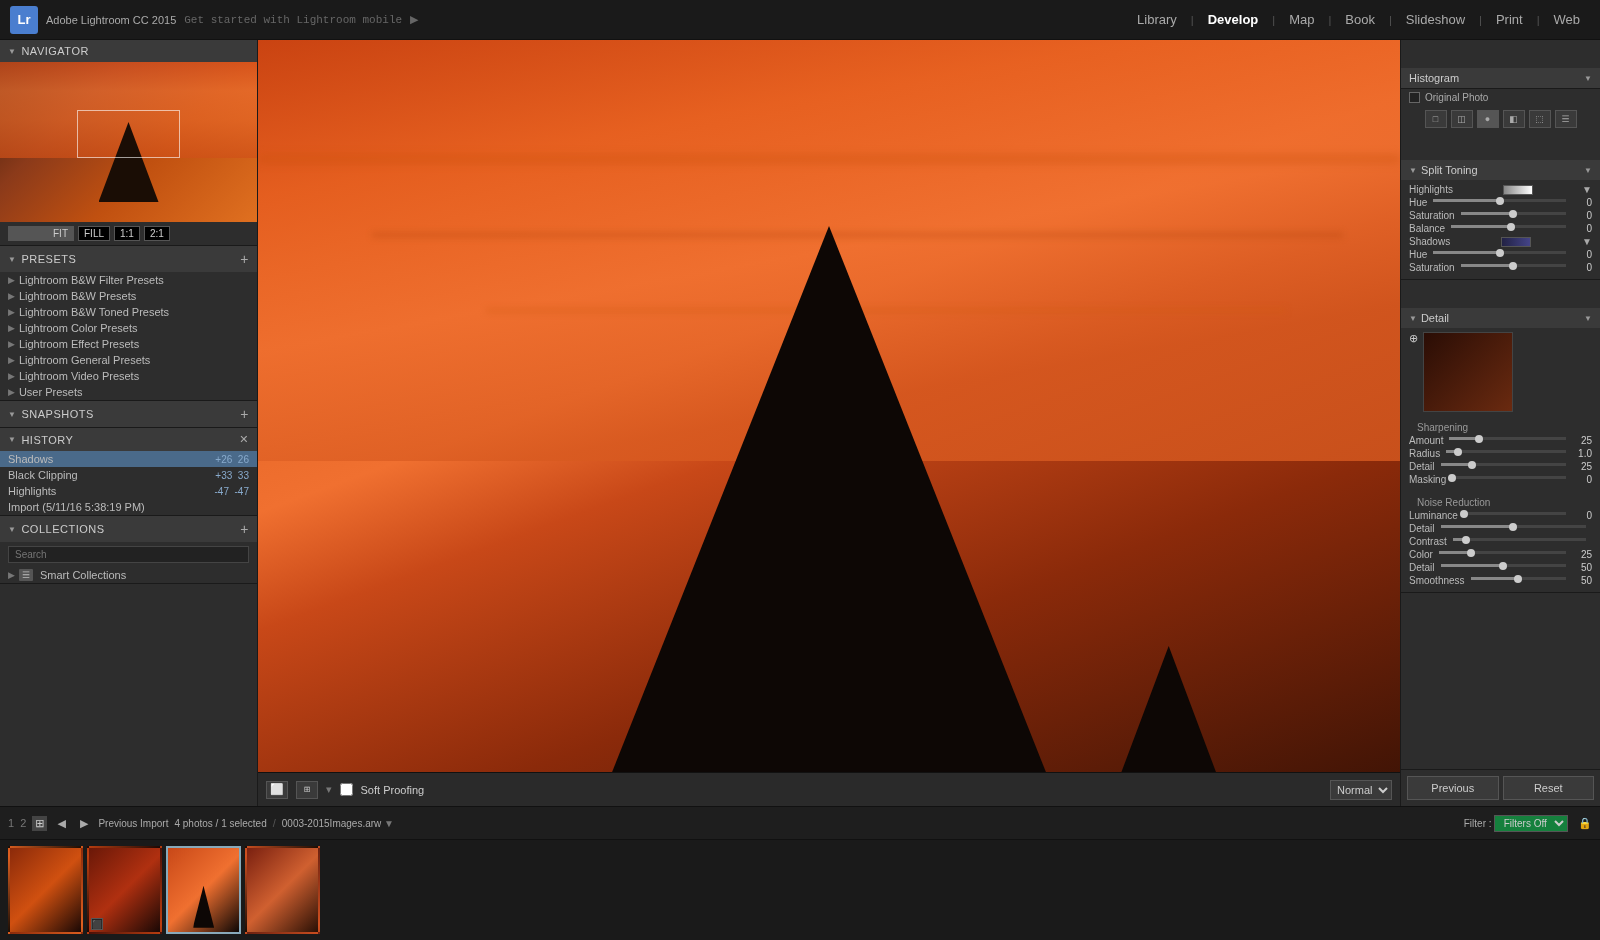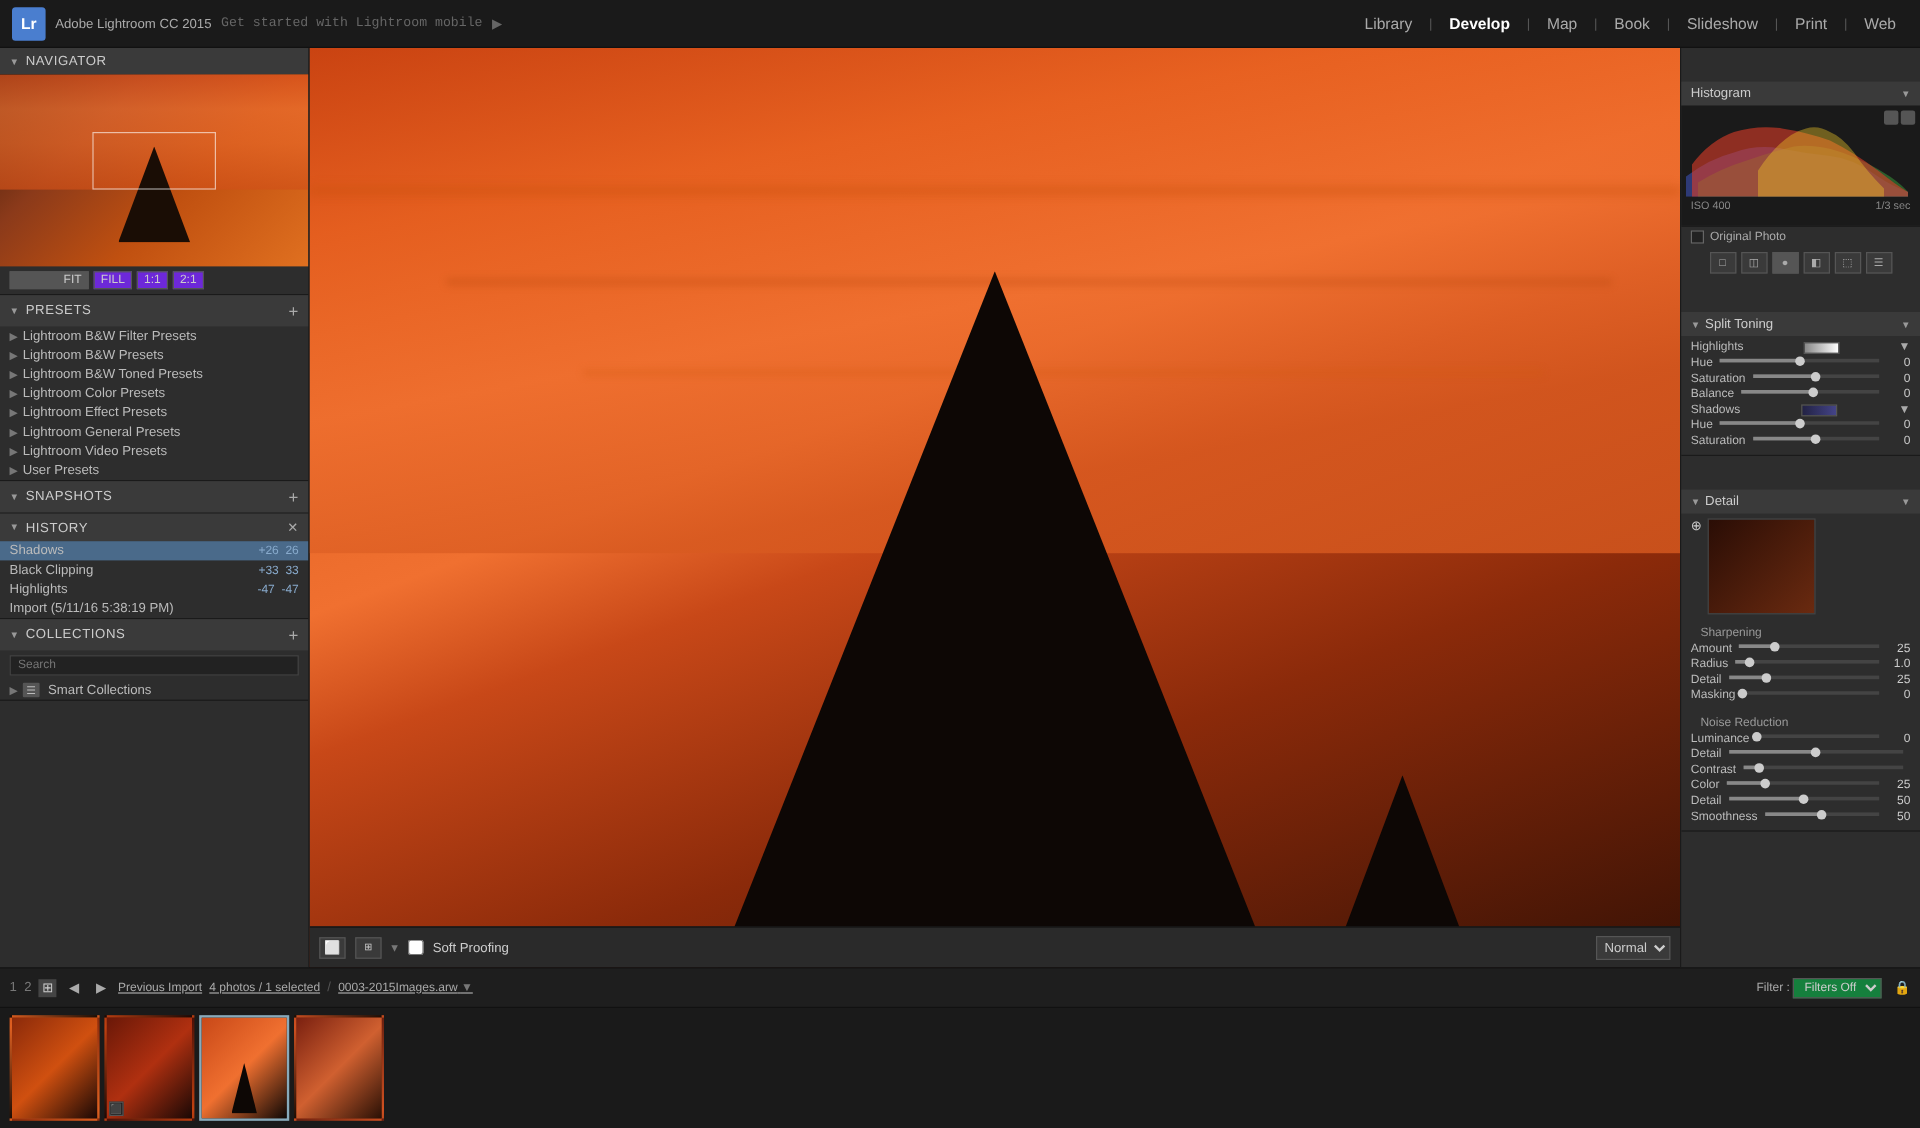--- a/index.html
+++ b/index.html
@@ -502,27 +502,6 @@
           <span>Histogram</span>
         </div>
         <span class="triangle">▼</span>
-      </div>
-      <div class="histogram-area">
-        <div class="hist-icons">
-          <div class="hist-icon"></div>
-          <div class="hist-icon"></div>
-        </div>
-
-        <svg width="100%" height="72" style="display:block;">
-
-          <path d="M0,72 L0,55 Q20,40 40,35 Q60,28 80,32 Q100,36 120,38 Q140,40 160,55 Q170,62 185,68 L185,72 Z" fill="rgba(60,80,180,0.6)"></path>
-
-          <path d="M10,72 L10,60 Q30,48 50,42 Q70,35 90,30 Q110,28 130,35 Q150,42 170,55 Q180,62 185,68 L185,72 Z" fill="rgba(60,160,60,0.5)"></path>
-
-          <path d="M5,72 L5,45 Q20,25 40,18 Q60,12 80,15 Q100,18 120,25 Q140,35 160,50 Q175,62 185,68 L185,72 Z" fill="rgba(220,60,40,0.6)"></path>
-
-          <path d="M60,72 L60,50 Q80,20 100,15 Q110,12 120,18 Q130,22 140,35 Q150,50 165,65 L165,72 Z" fill="rgba(240,200,40,0.4)"></path>
-        </svg>
-        <div class="hist-info">
-          <span>ISO 400</span>
-          <span>1/3 sec</span>
-        </div>
       </div>
     </div>
 

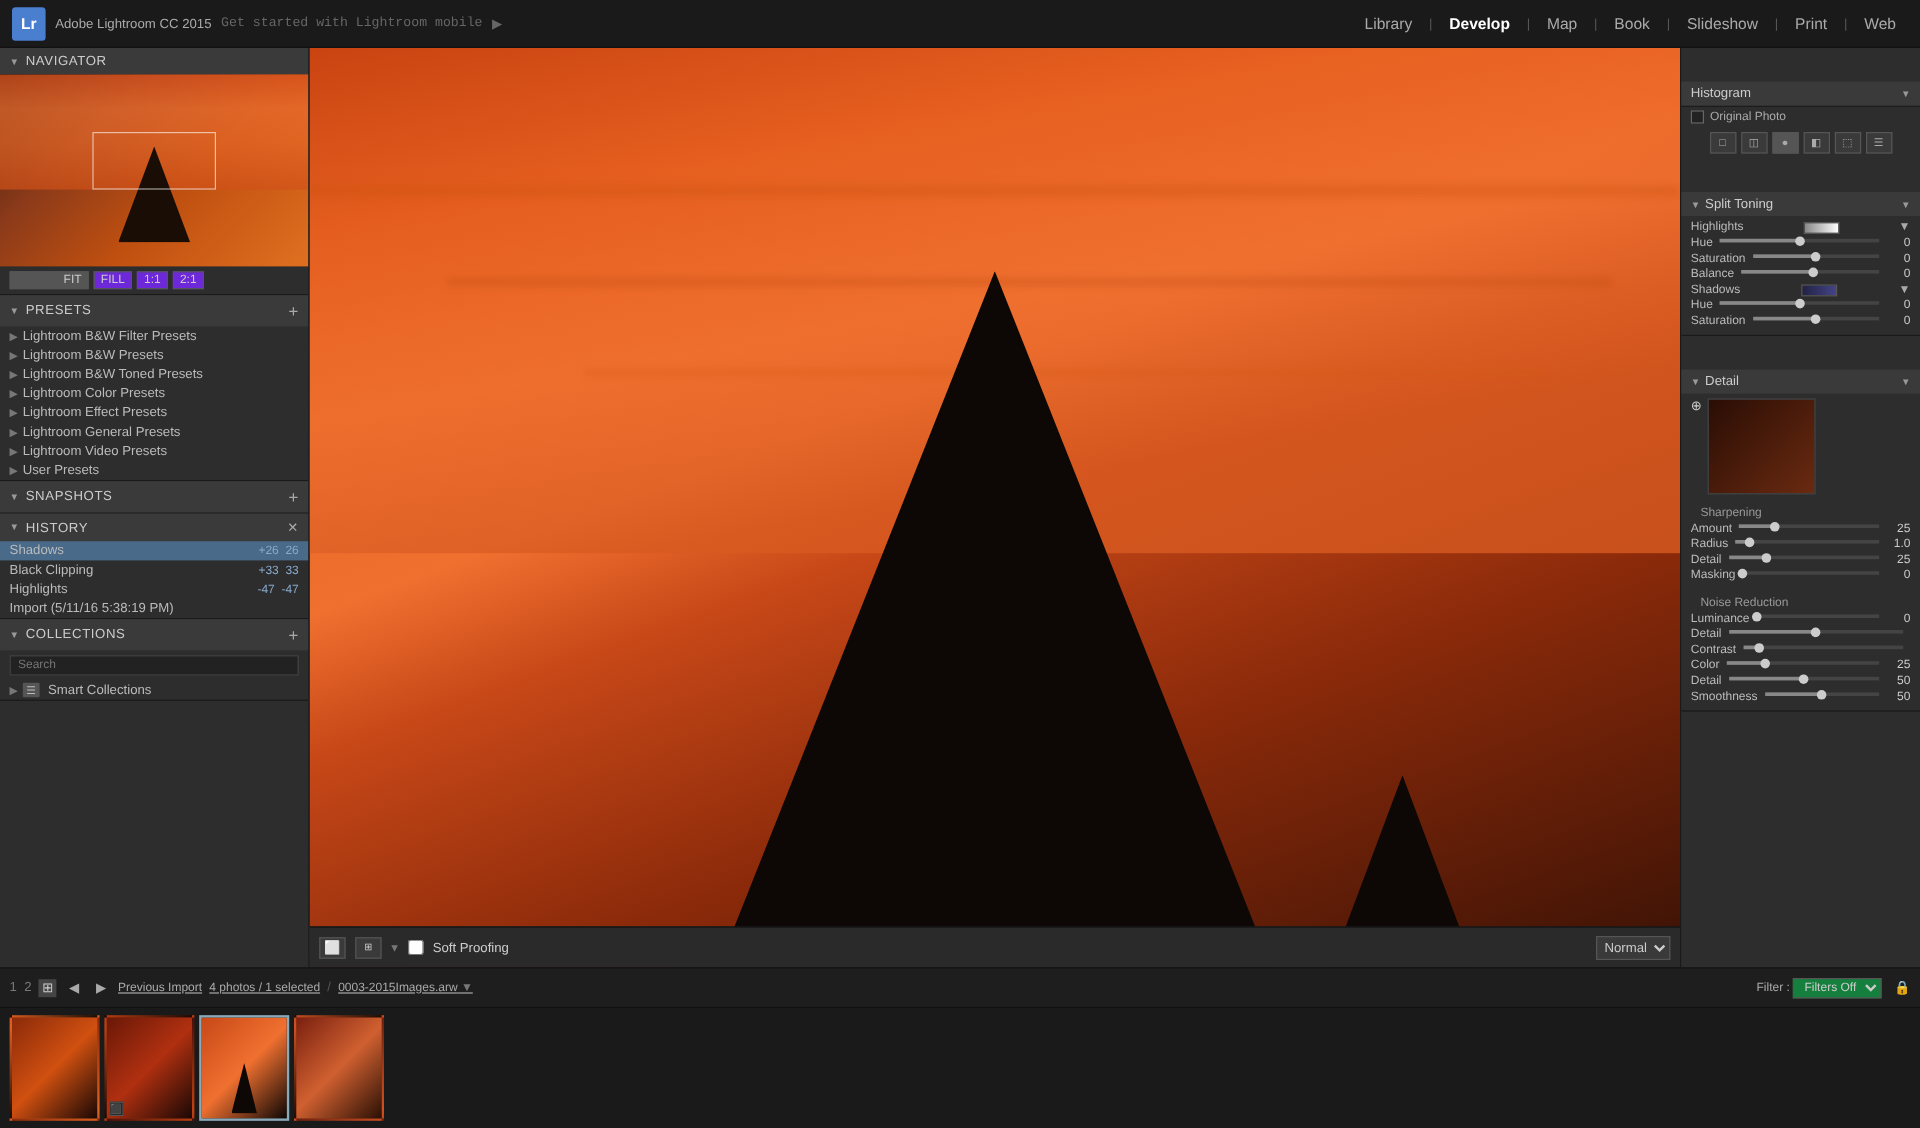--- a/index.html
+++ b/index.html
@@ -92,7 +92,7 @@
     }
     .nav-btn {
       padding: 1px 5px;
-      background: #6d28d9;
+      background: #000000;
       border: 1px solid #555;
       color: #ccc;
       cursor: pointer;

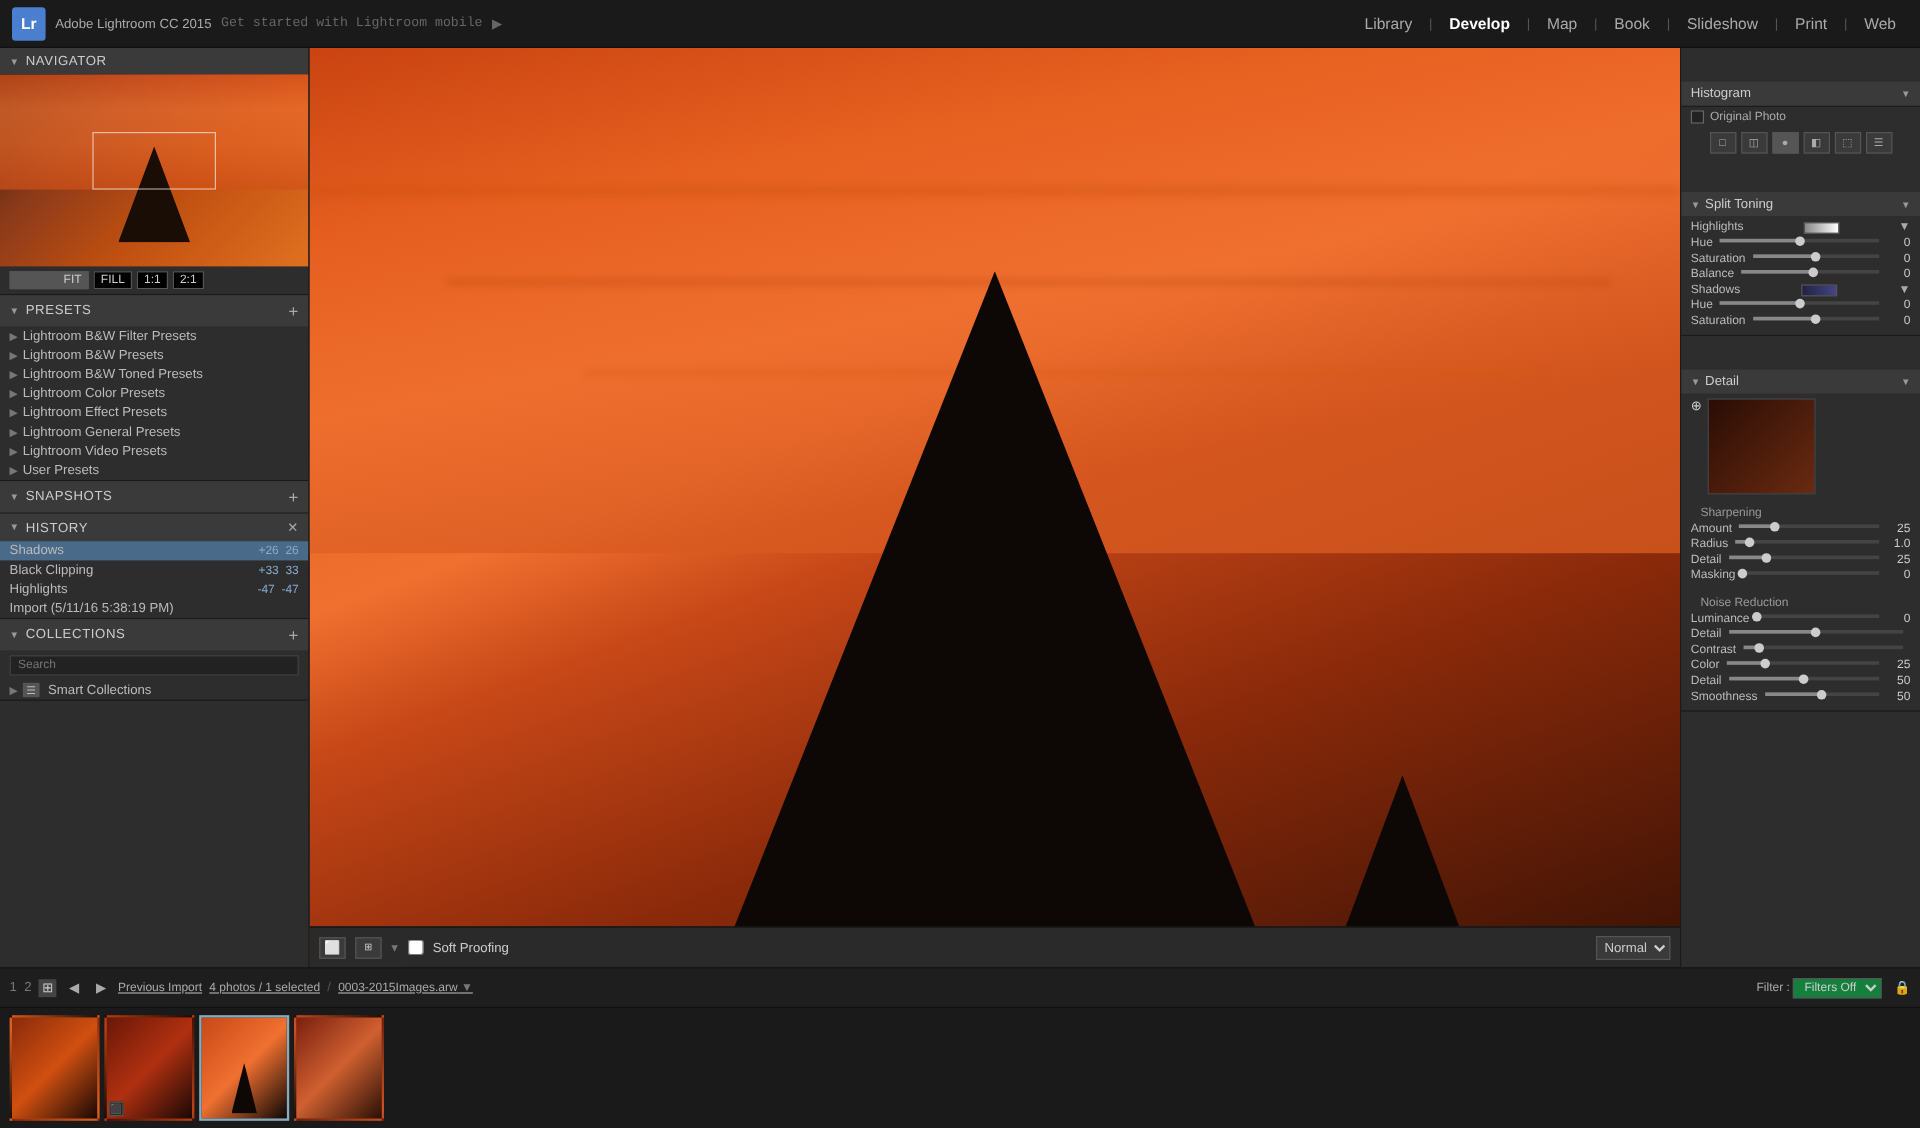--- a/index.html
+++ b/index.html
@@ -712,6 +712,10 @@
       </div>
     </div>
 
+    <div class="right-panel-bottom">
+      <button class="right-btn">Previous</button>
+      <button class="right-btn">Reset</button>
+    </div>
 
   </div>
 

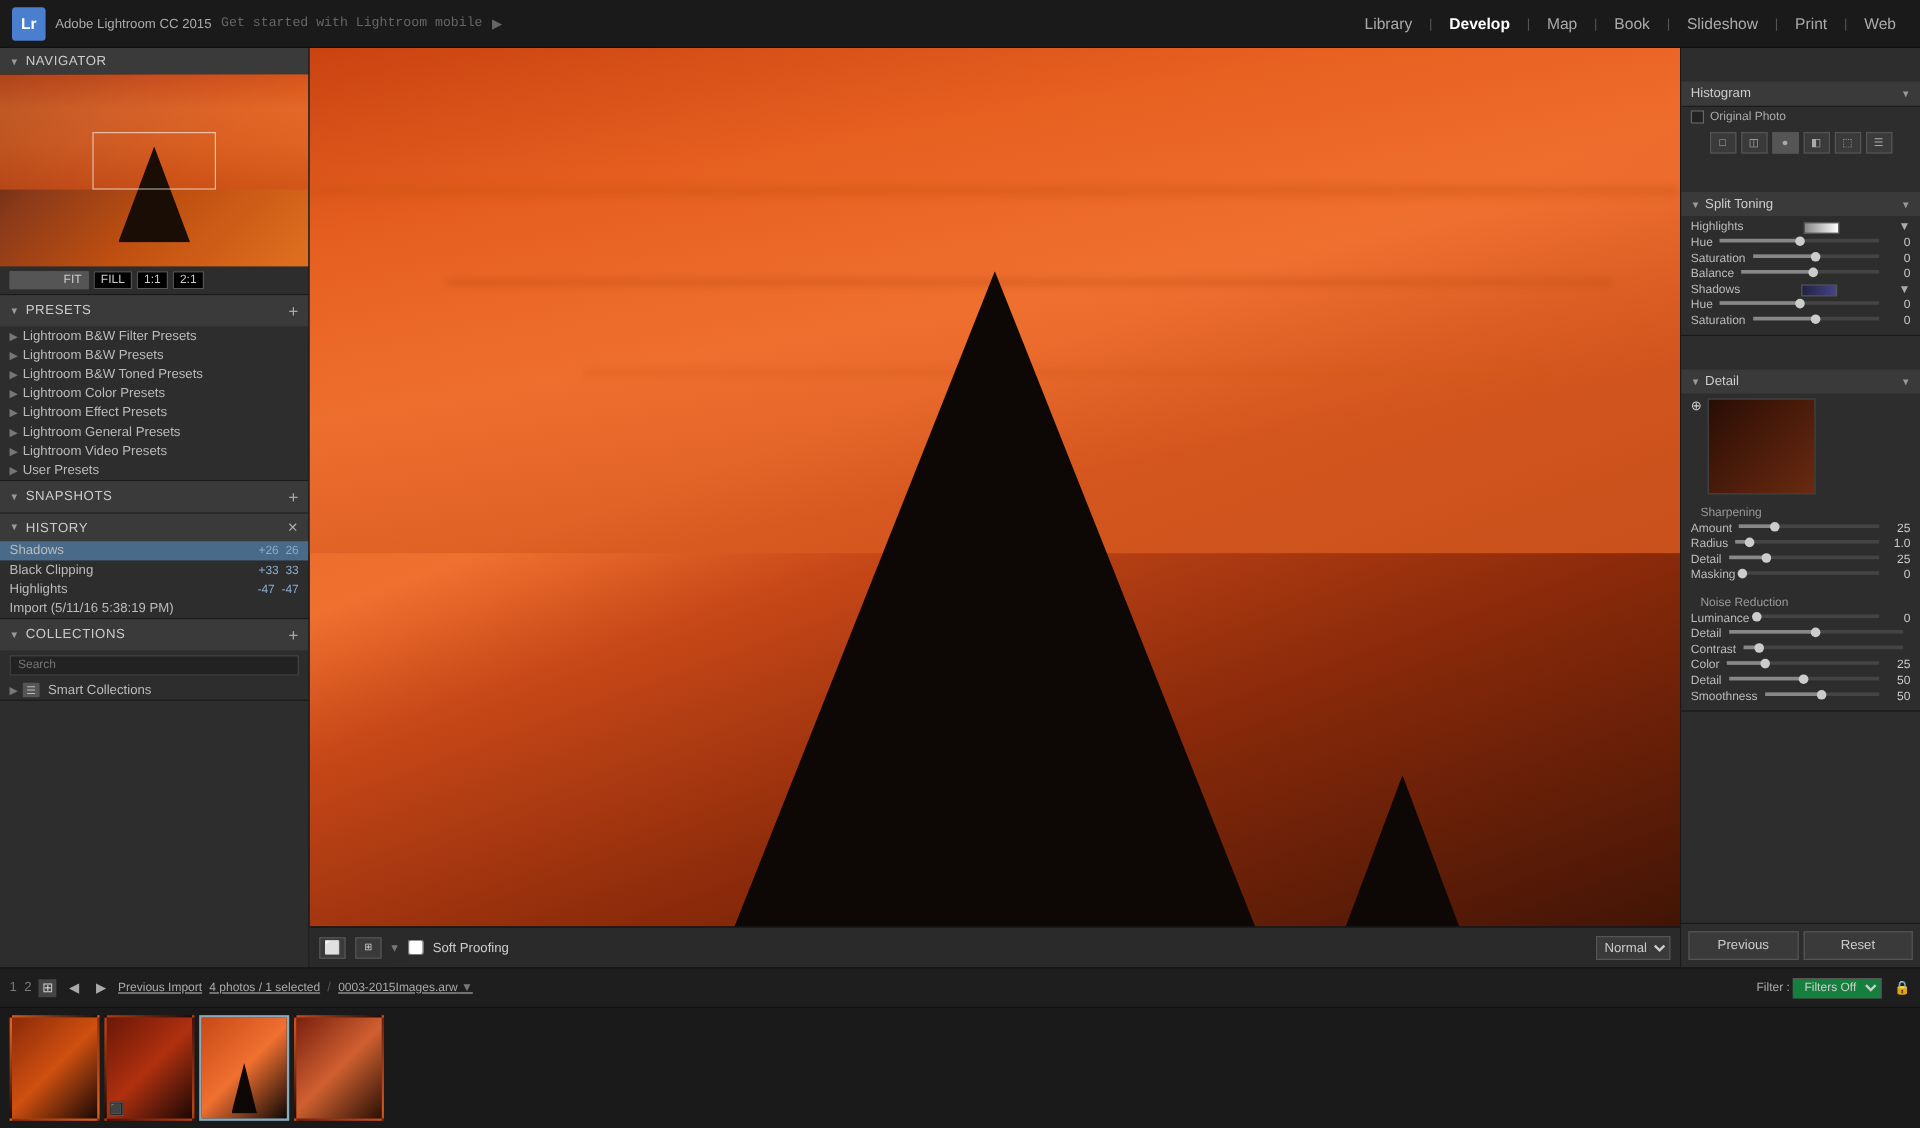--- a/index.html
+++ b/index.html
@@ -275,7 +275,7 @@
       border-top: 1px solid #111; border-bottom: 1px solid #111;
     }
     .filmstrip-btn { color: #aaa; font-size: 11px; cursor: pointer; padding: 2px 4px; }
-    .filmstrip-info { color: #aaa; font-size: 10px; text-decoration: underline; }
+    .filmstrip-info { color: #aaa; font-size: 10px; }
     .filmstrip-sep { color: #555; }
     .filter-label { margin-left: auto; color: #aaa; font-size: 10px; }
     .filter-select { background: #15803d; border: 1px solid #555; color: #ccc; font-size: 10px; padding: 1px 4px; text-align: center; }

